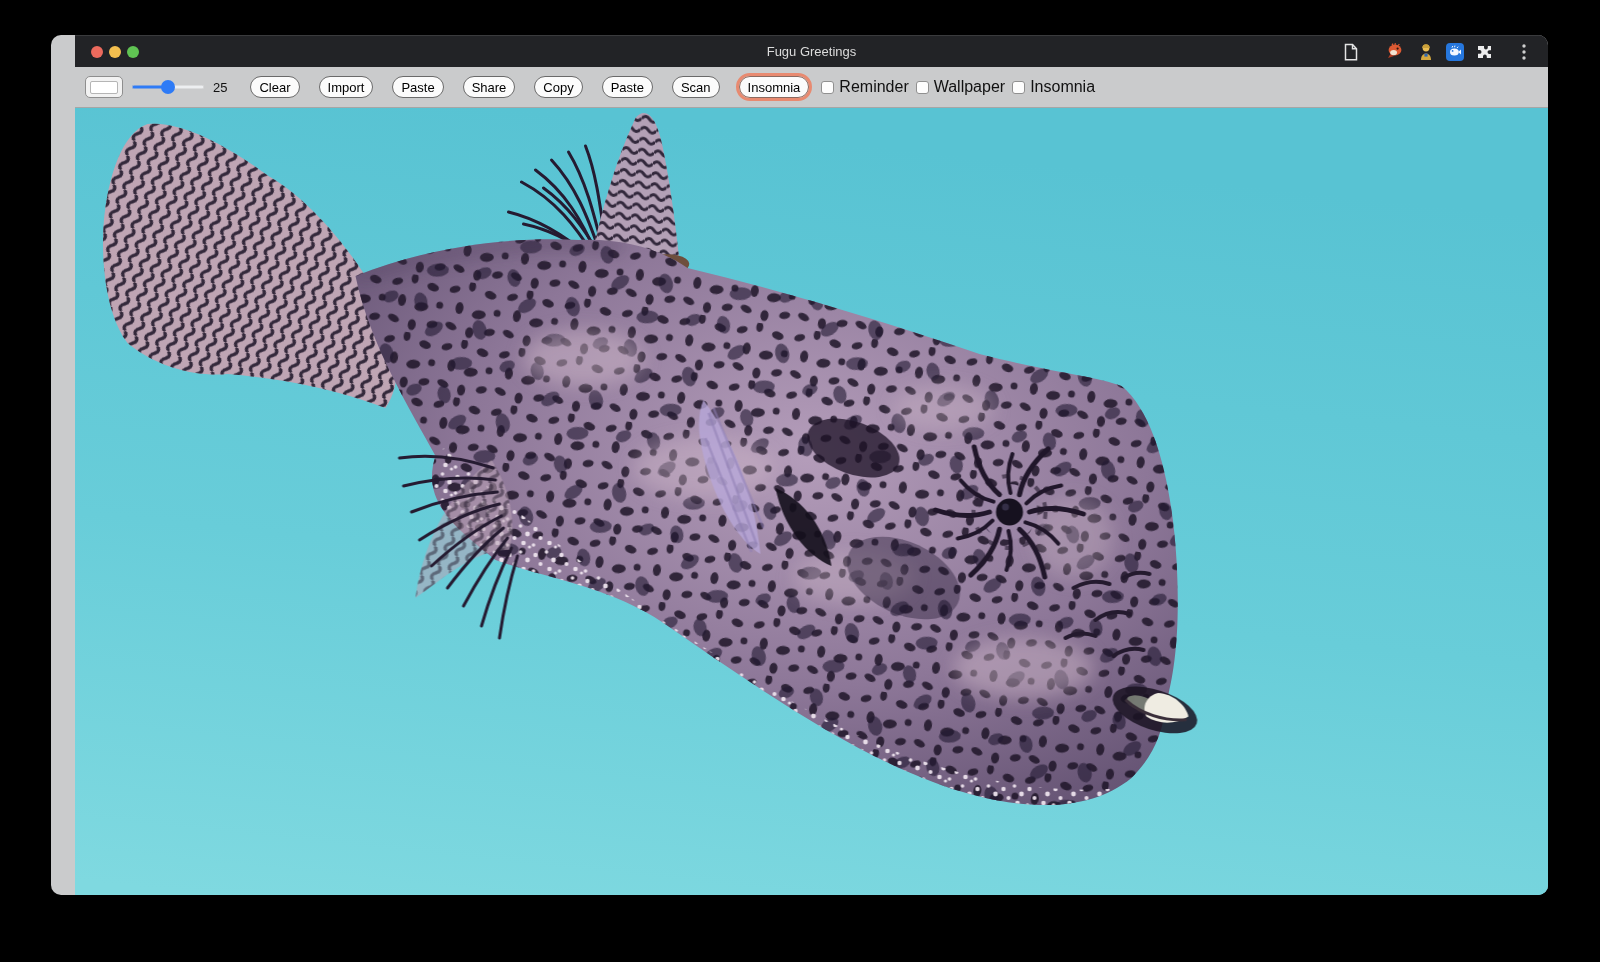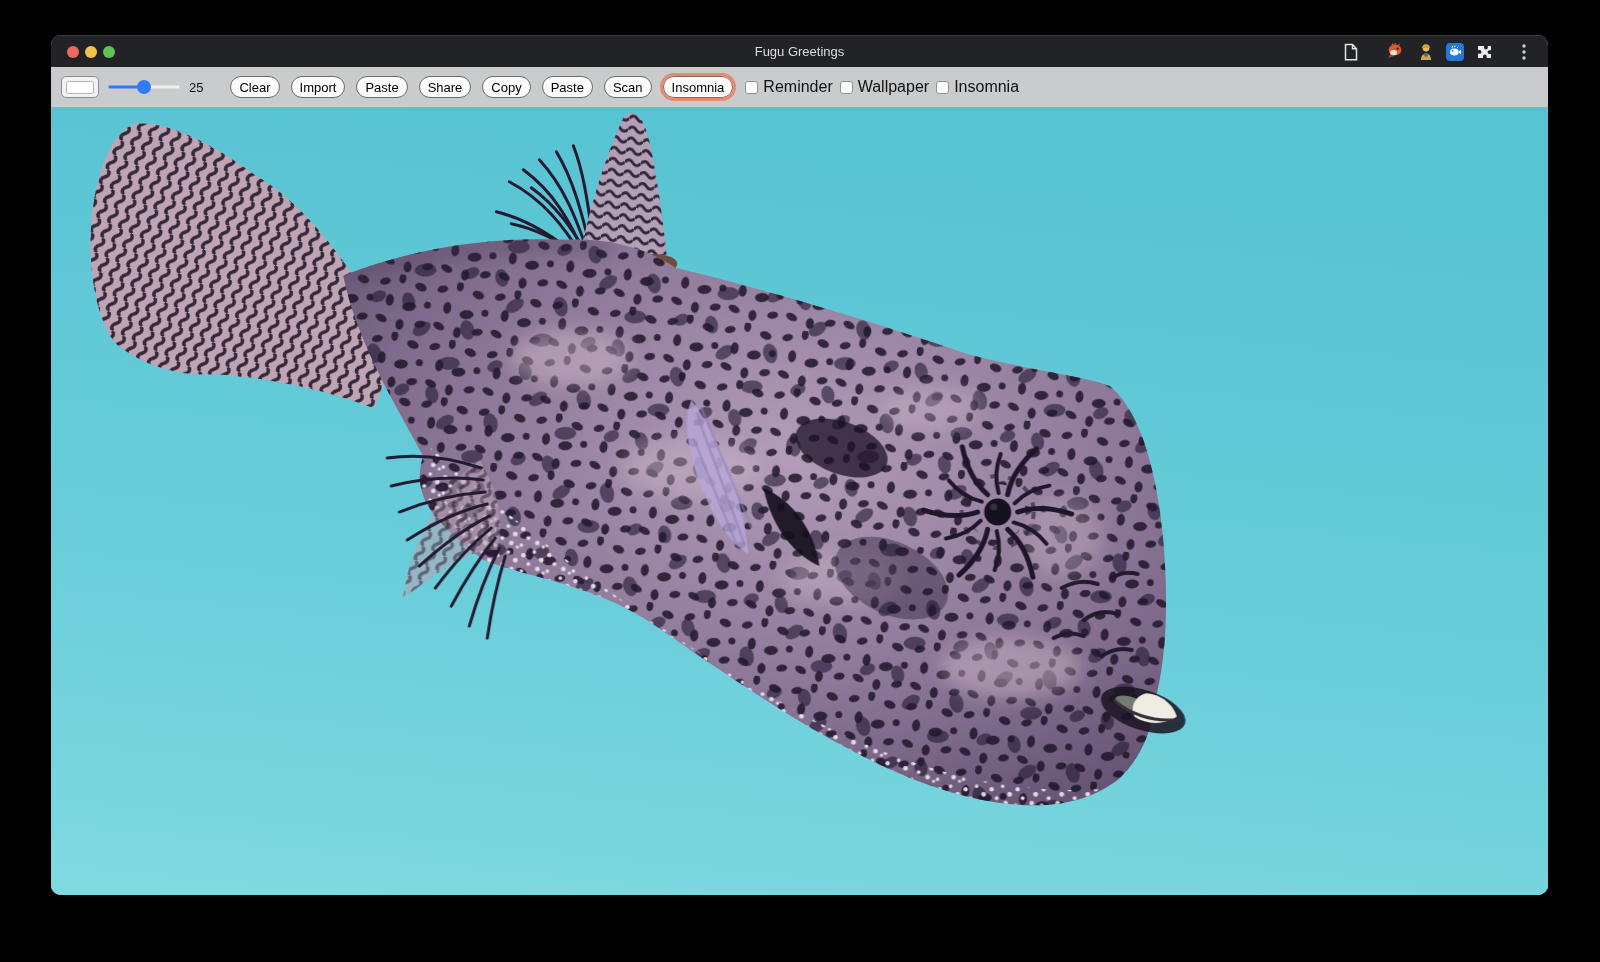--- a/index.html
+++ b/index.html
@@ -6,7 +6,7 @@
   html,body { width:1600px; height:962px; background:#000; font-family:"Liberation Sans", sans-serif; overflow:hidden; }
 
   .window { position:absolute; left:51px; top:35px; width:1497px; height:860px;
-            border-radius:10px; overflow:hidden; background:#cacbcc; }
+            border-radius:10px; overflow:hidden; background:#cacbcc;padding-left:24px; }
 
   
   .titlebar { position:relative; height:32px; background:#222326; border-top:1px solid #3a3b3d; }

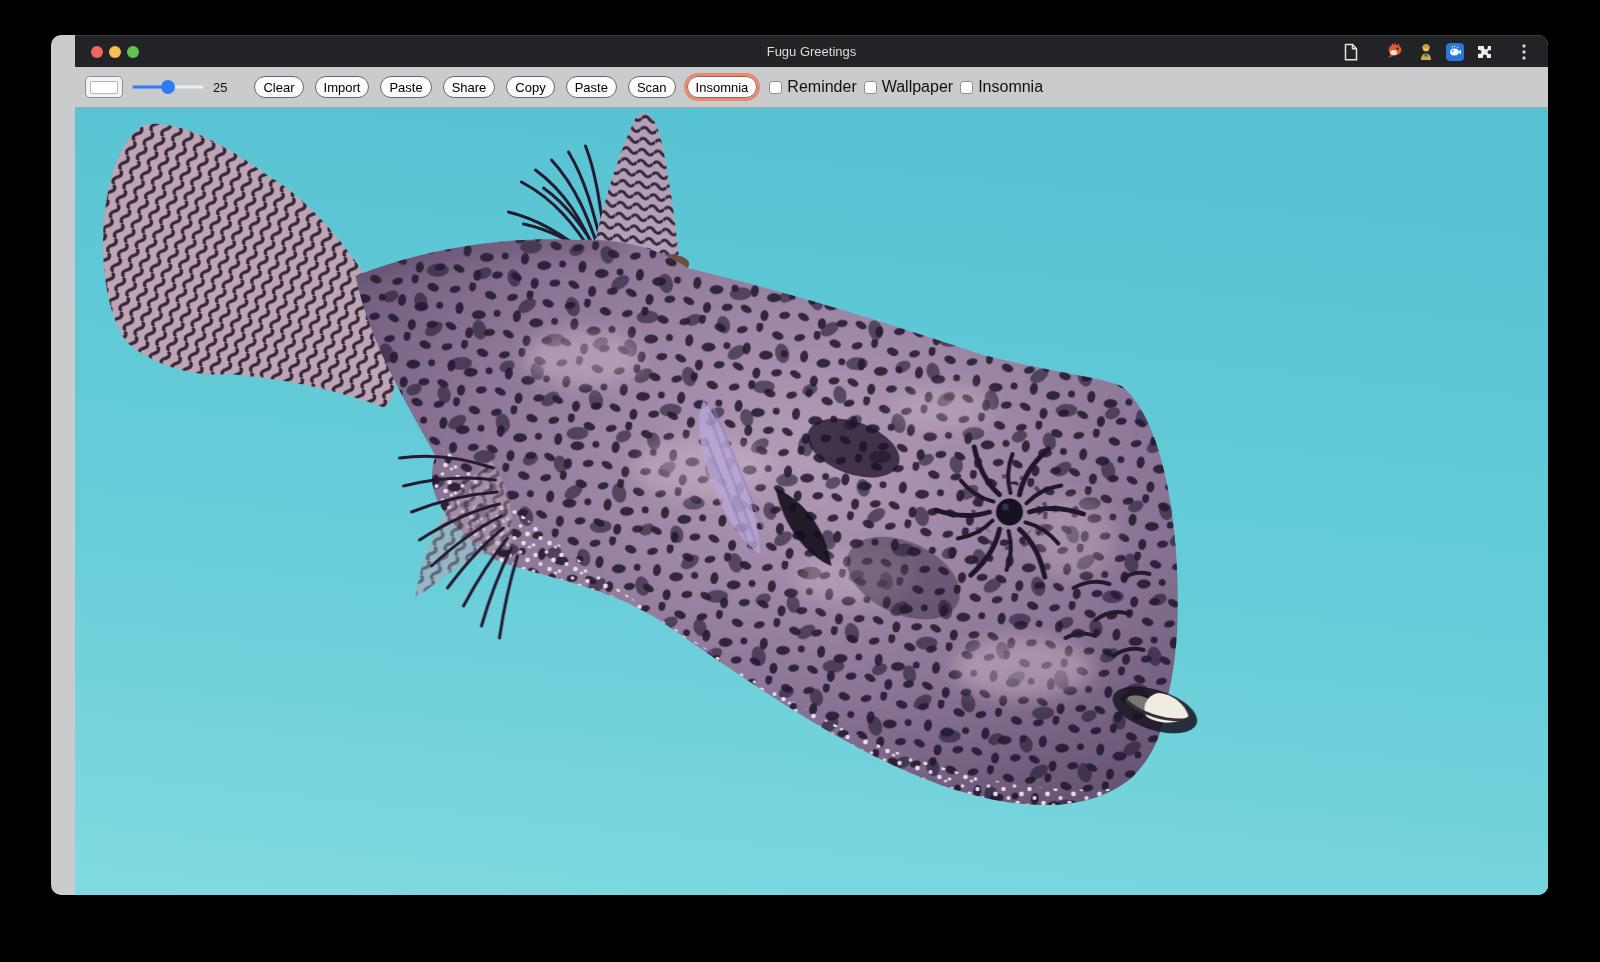--- a/index.html
+++ b/index.html
@@ -34,7 +34,7 @@
                    box-shadow:inset 0 0 0 .5px #c9c9c9; }
   .slider .thumb { position:absolute; left:50%; top:0; width:14px; height:14px; border-radius:50%;
                    background:#2e7bf6; transform:translateX(-50%); }
-  .slider-value { margin-left:9px; margin-right:16px; font-size:13px; color:#111; }
+  .slider-value { margin-left:9px; margin-right:4px; font-size:13px; color:#111; }
   .btn { margin-left:11px; height:22px; padding:0 8px; font-size:13px; color:#000;
          background:#fbfbfb; border:1px solid #6a6a6a; border-radius:11px;
          font-family:"Liberation Sans", sans-serif; white-space:nowrap; }

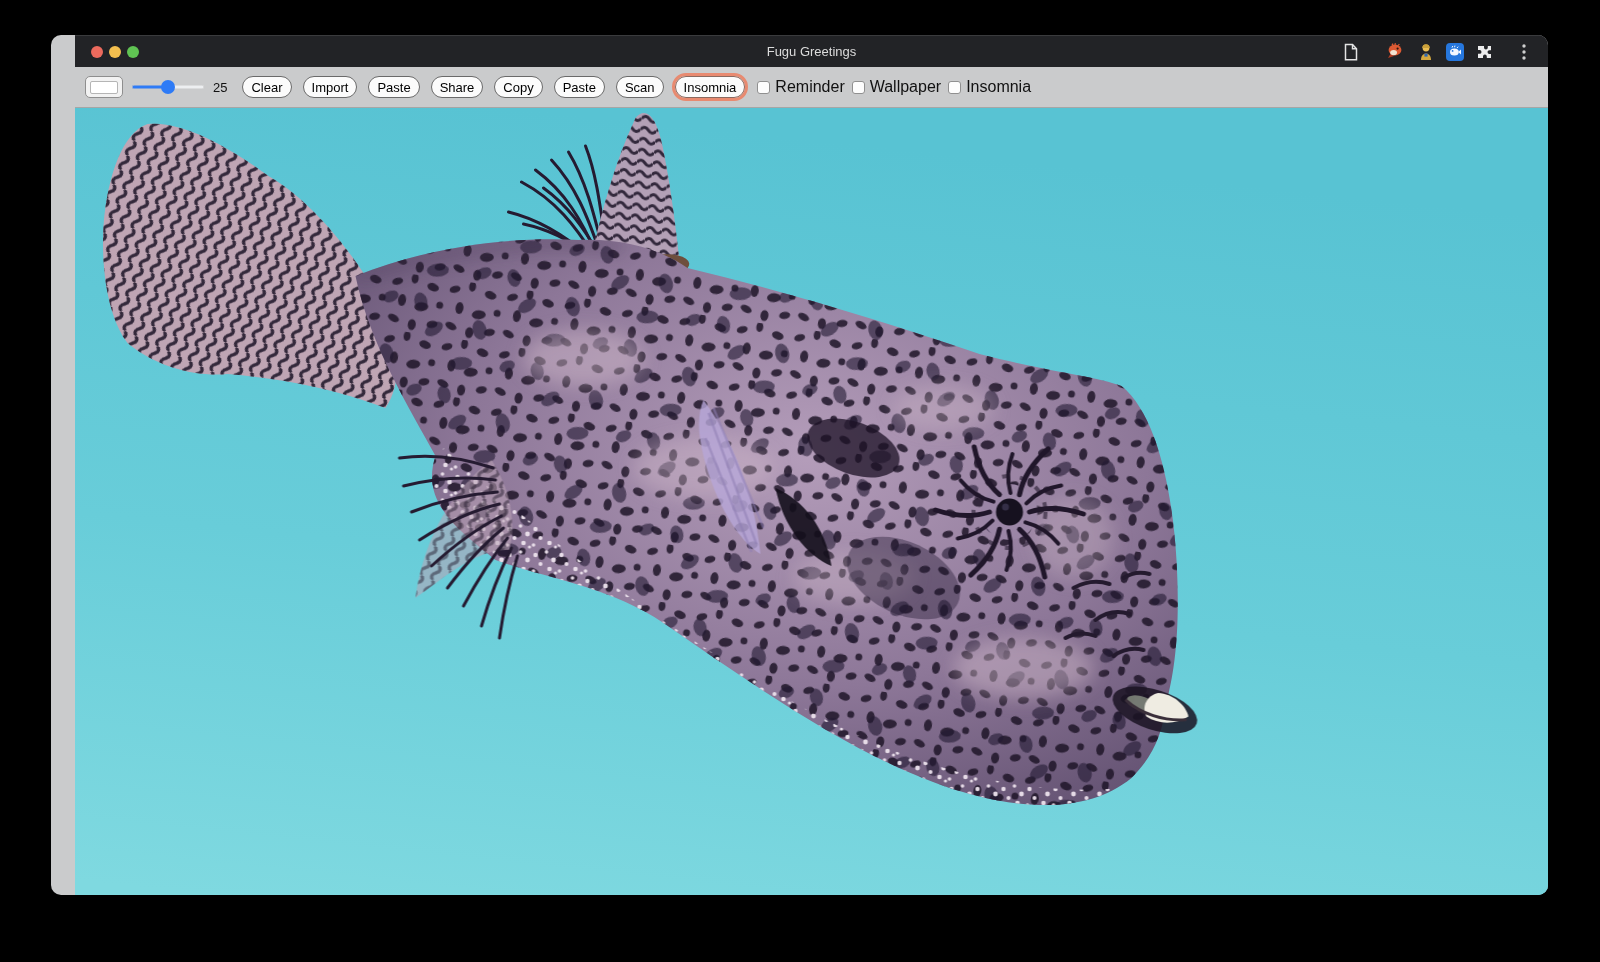--- a/index.html
+++ b/index.html
@@ -35,7 +35,7 @@
   .slider .thumb { position:absolute; left:50%; top:0; width:14px; height:14px; border-radius:50%;
                    background:#2e7bf6; transform:translateX(-50%); }
   .slider-value { margin-left:9px; margin-right:4px; font-size:13px; color:#111; }
-  .btn { margin-left:11px; height:22px; padding:0 8px; font-size:13px; color:#000;
+  .btn { margin-left:19px; height:22px; padding:0 8px; font-size:13px; color:#000;
          background:#fbfbfb; border:1px solid #6a6a6a; border-radius:11px;
          font-family:"Liberation Sans", sans-serif; white-space:nowrap; }
   .btn.focused { outline:3px solid #e88a70; outline-offset:0px; border-color:#8a6a60; }

